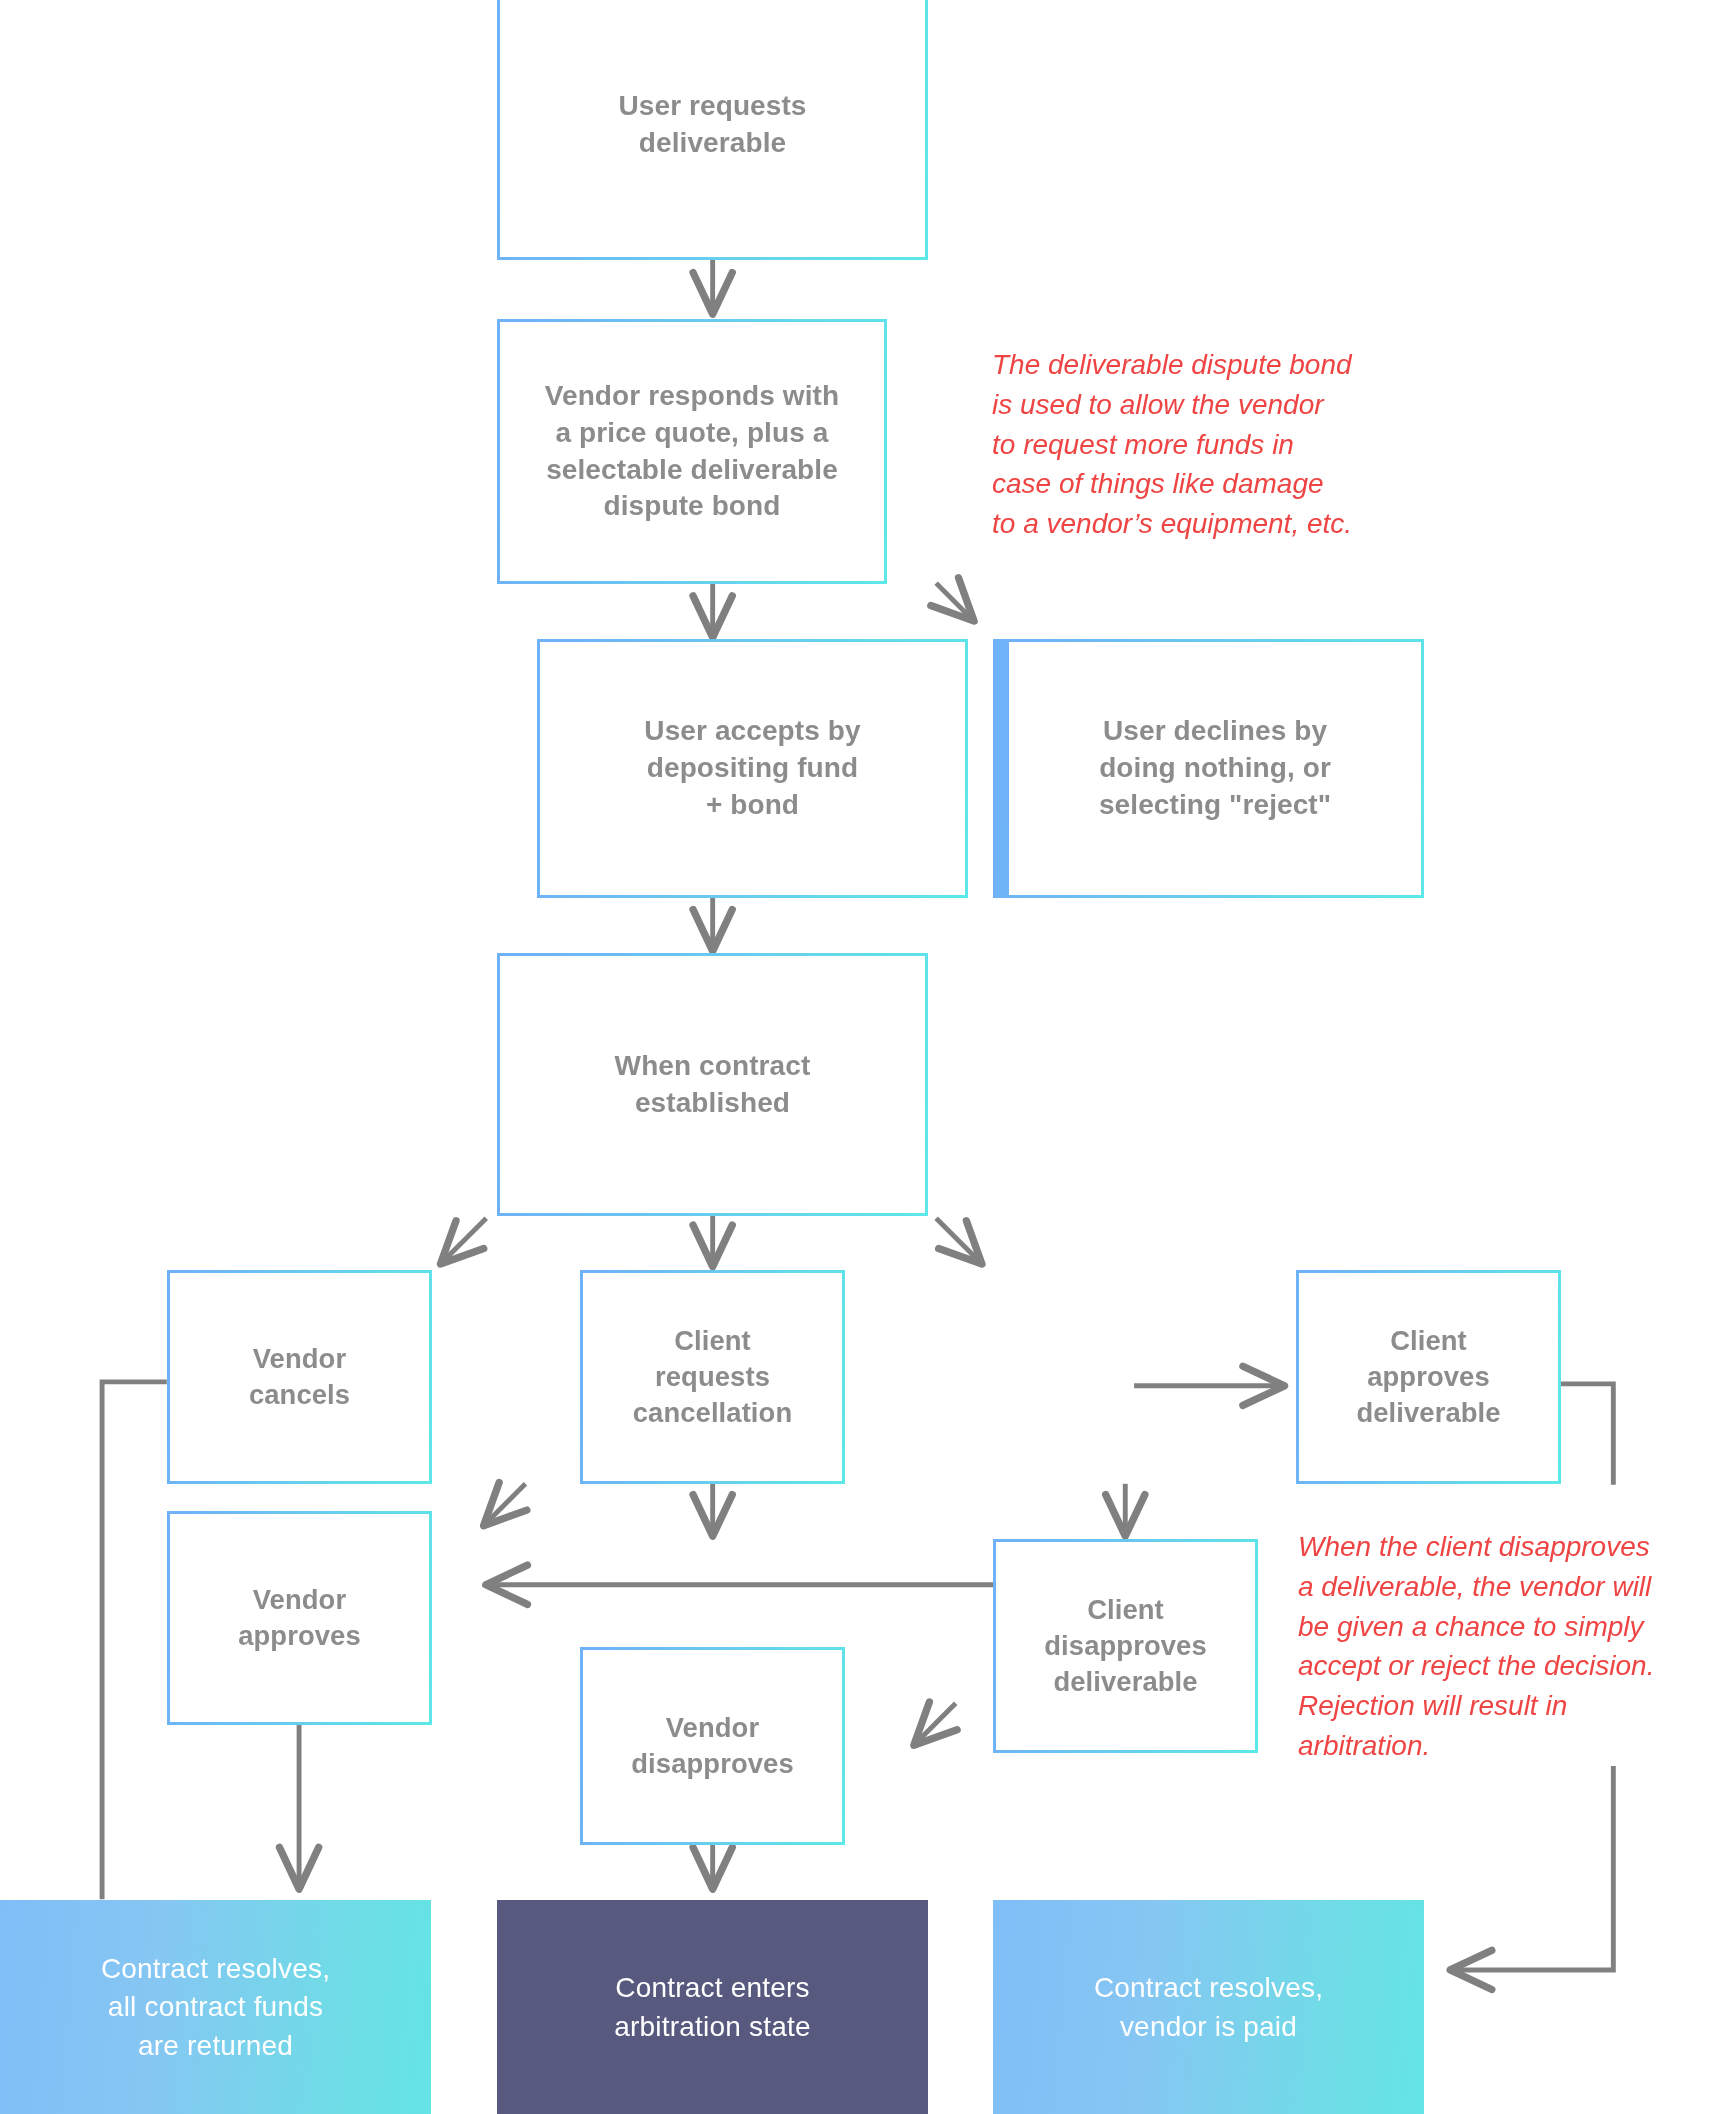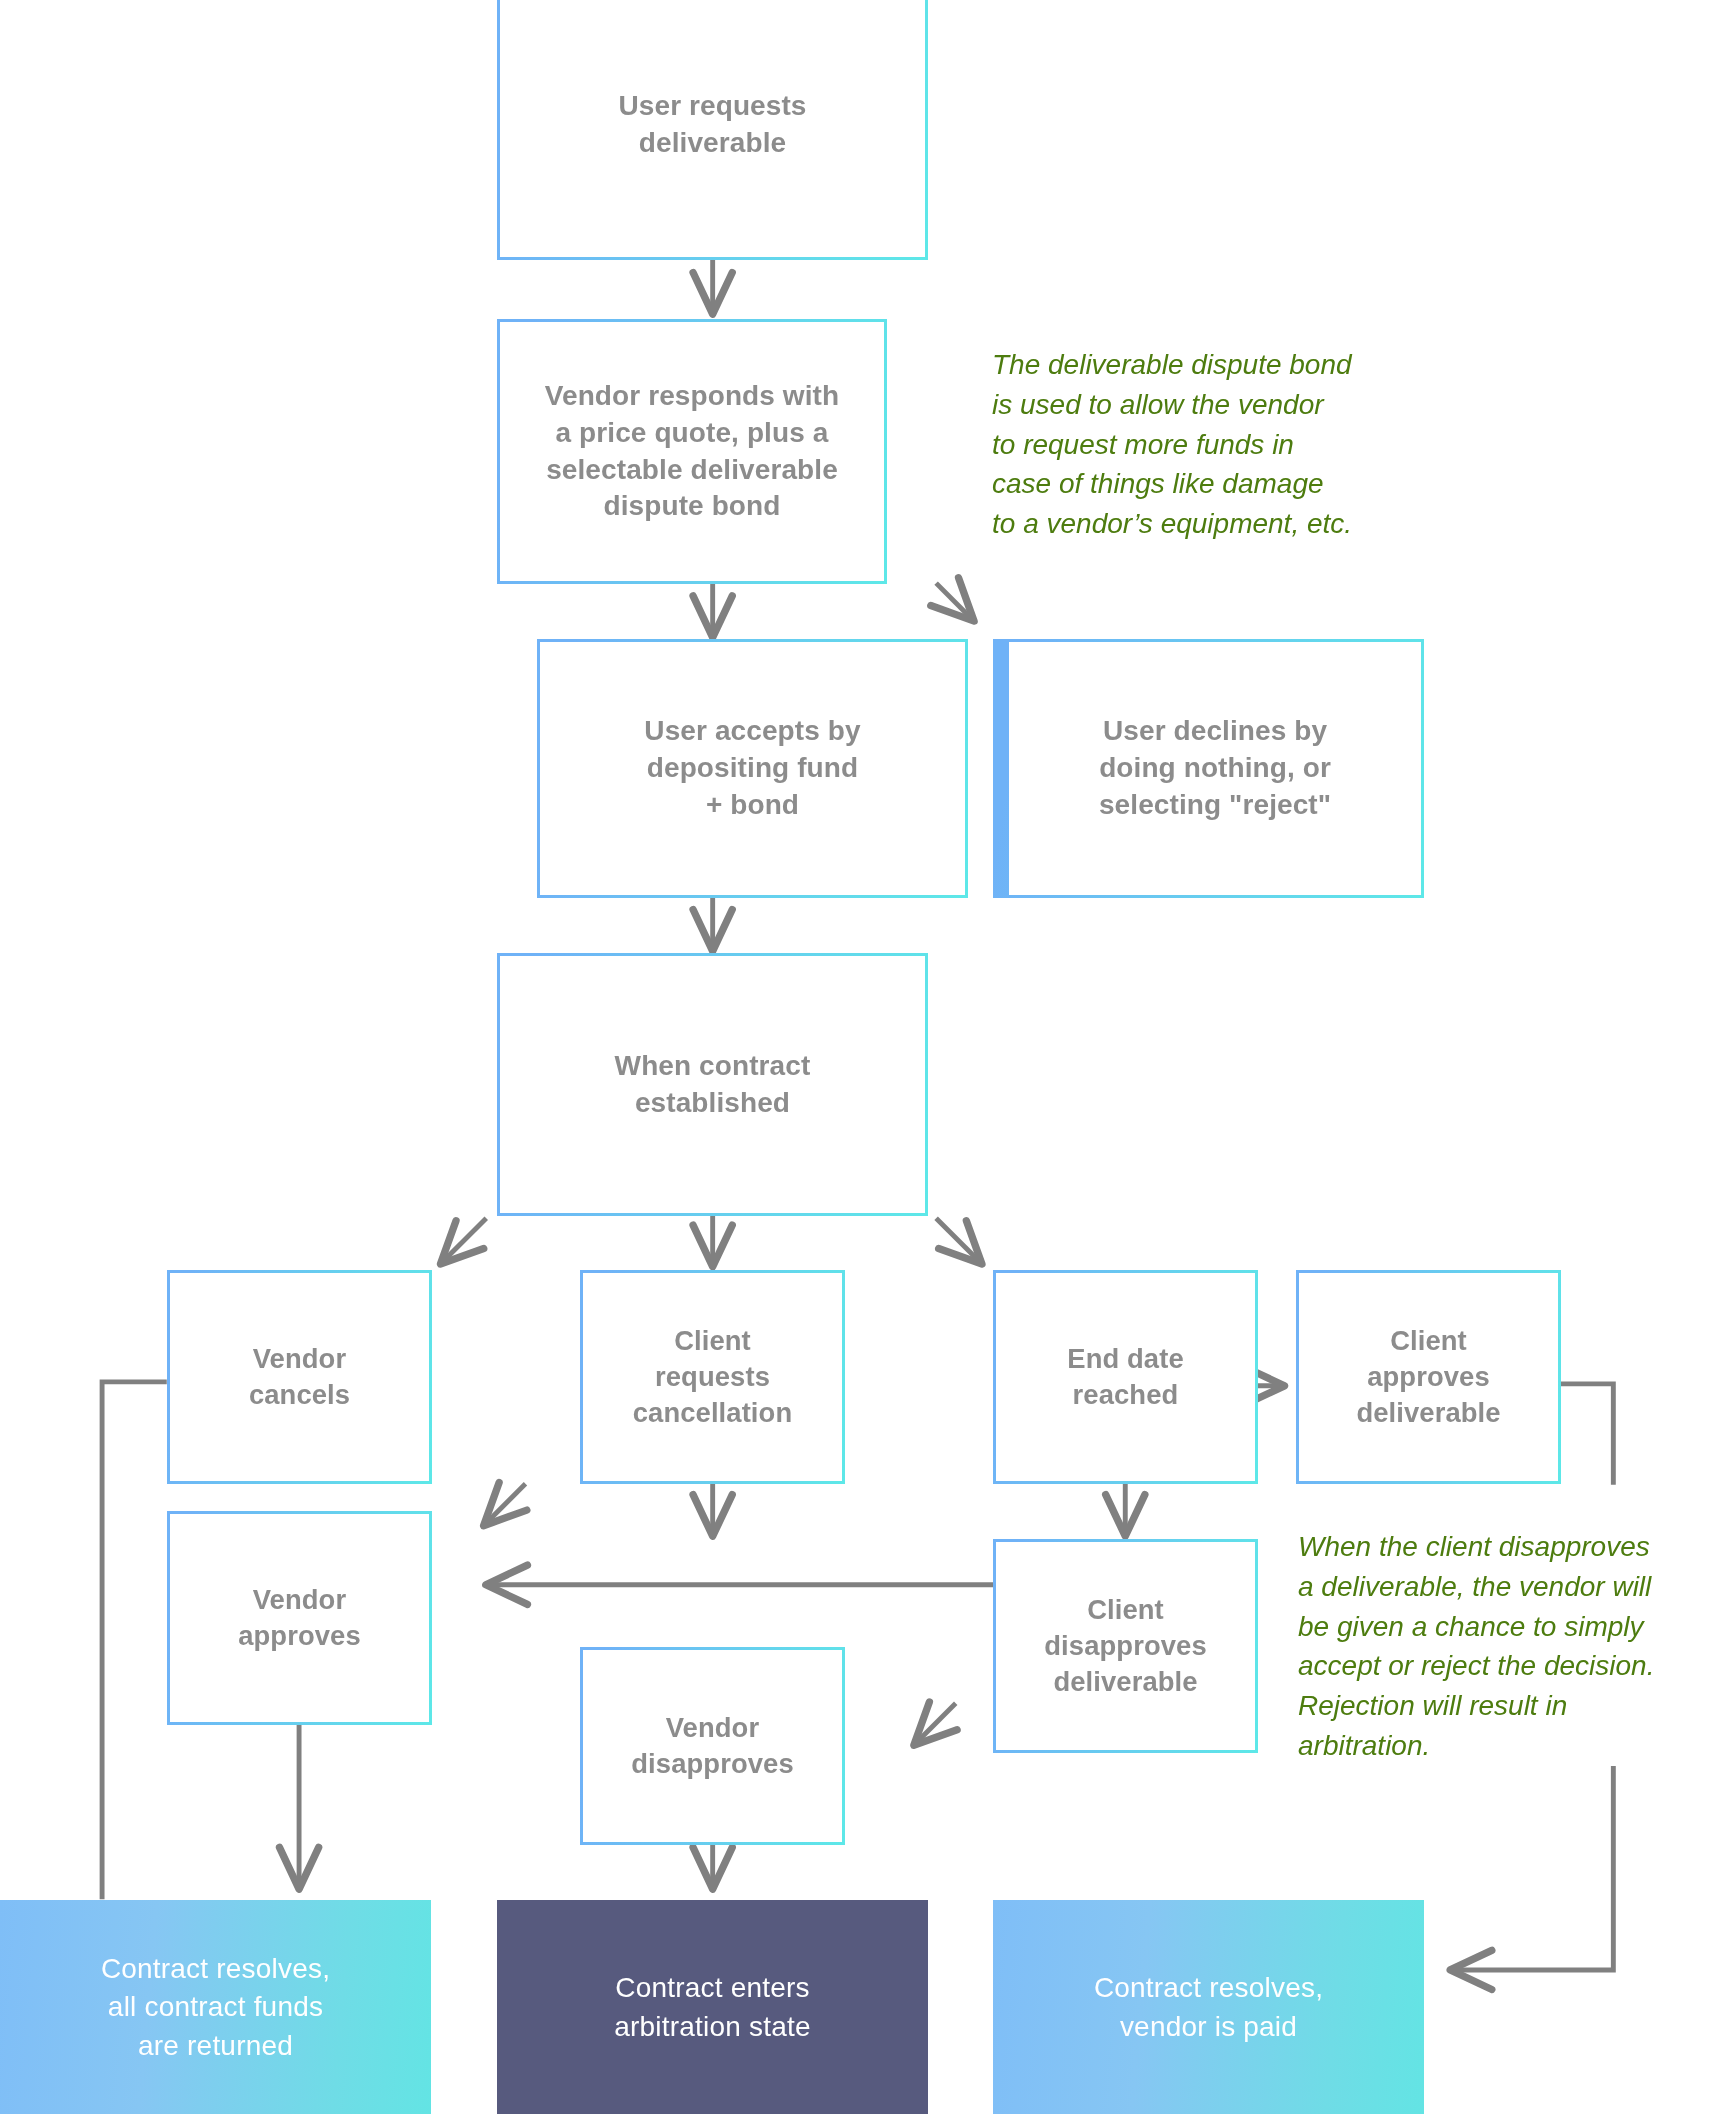--- a/index.html
+++ b/index.html
@@ -77,7 +77,7 @@
   
   .annotation {
     position: absolute;
-    color: #4d7c0f;
+    color: #ef4444;
     font-style: italic;
     font-size: 28px;
     line-height: 1.42;

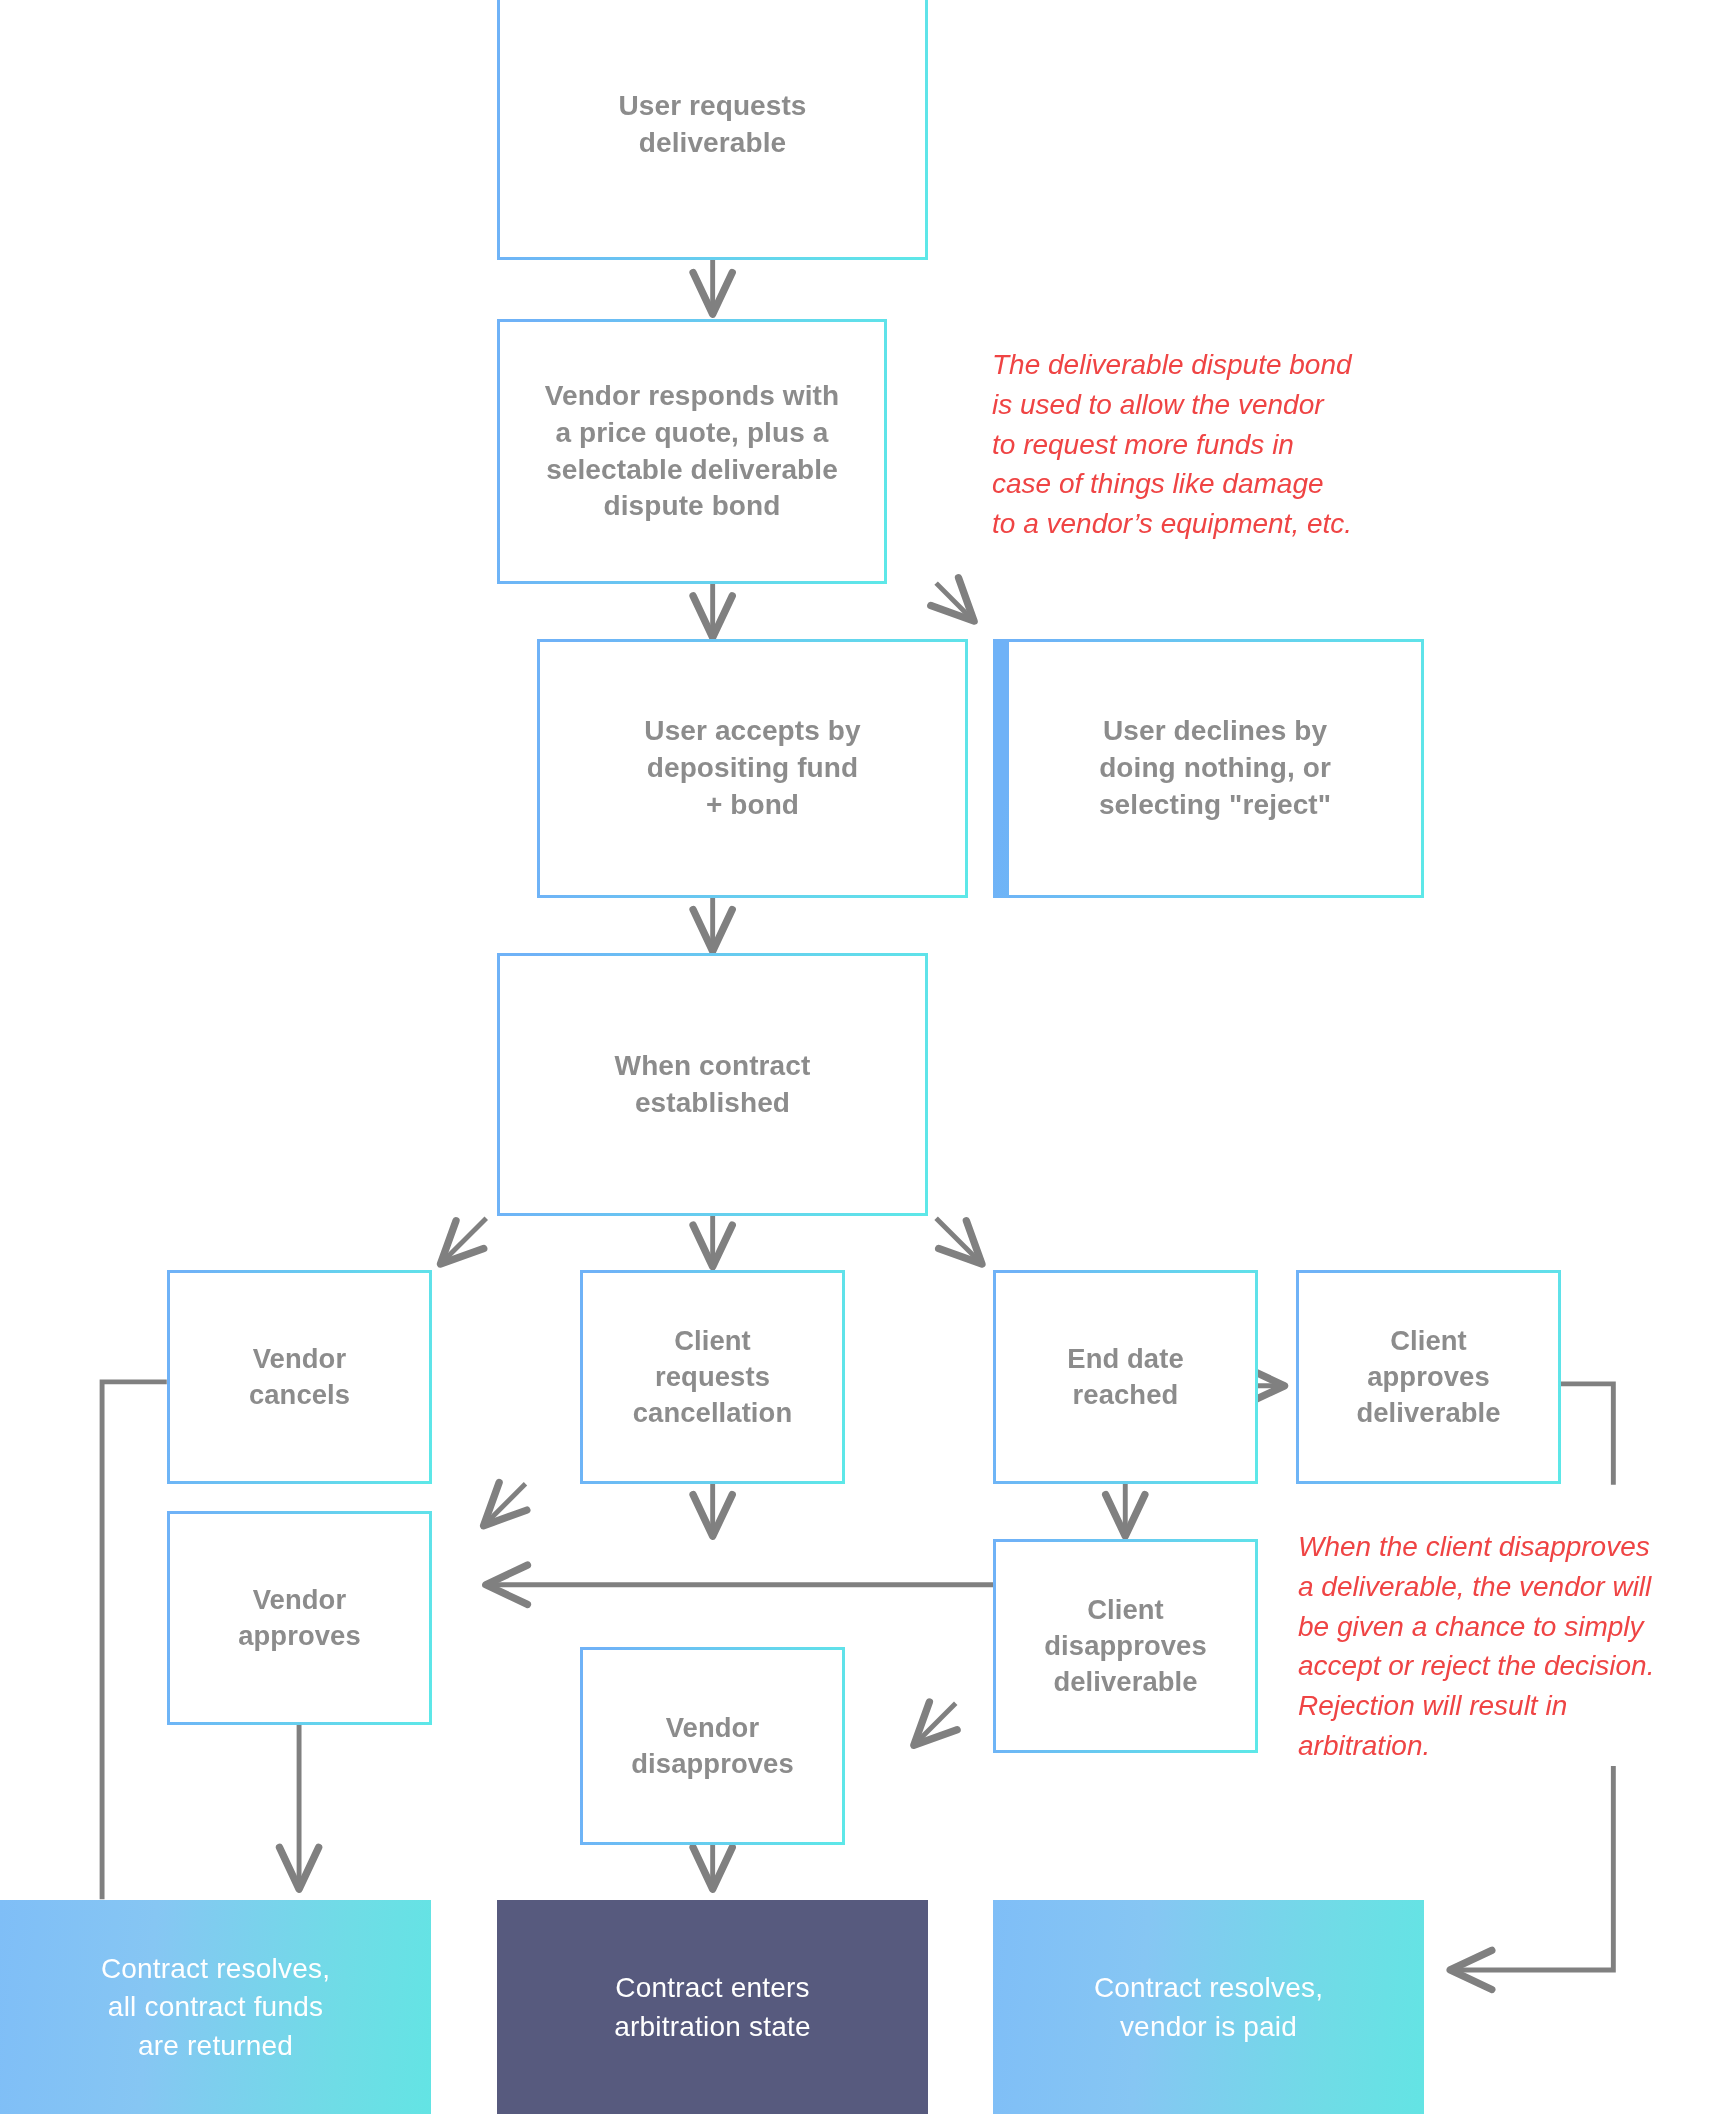--- a/index.html
+++ b/index.html
@@ -190,12 +190,6 @@
     </div>
   </div>
 
-  <div class="node tight" style="left:993px; top:1270px; width:265px; height:214px;">
-    <div class="node-inner">
-      <span class="node-label">End date
-reached</span>
-    </div>
-  </div>
 
   <div class="node tight" style="left:1296px; top:1270px; width:265px; height:214px;">
     <div class="node-inner">

